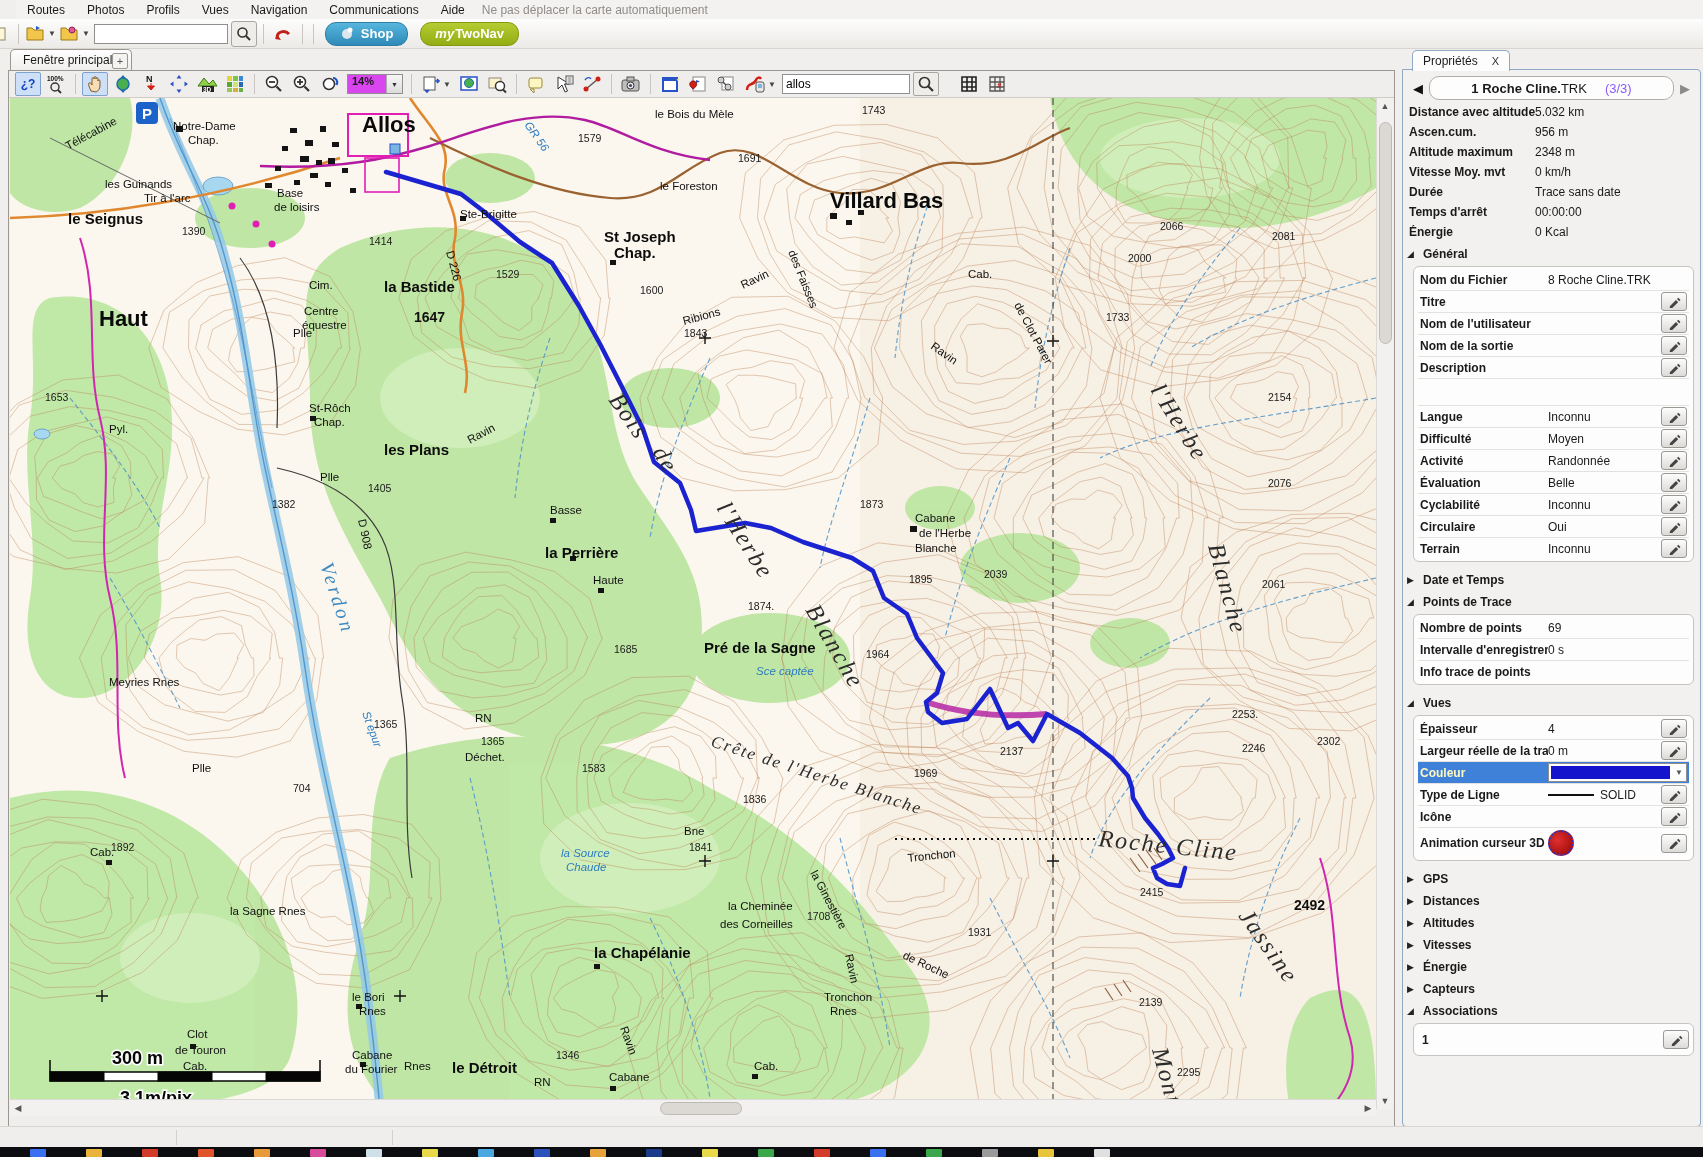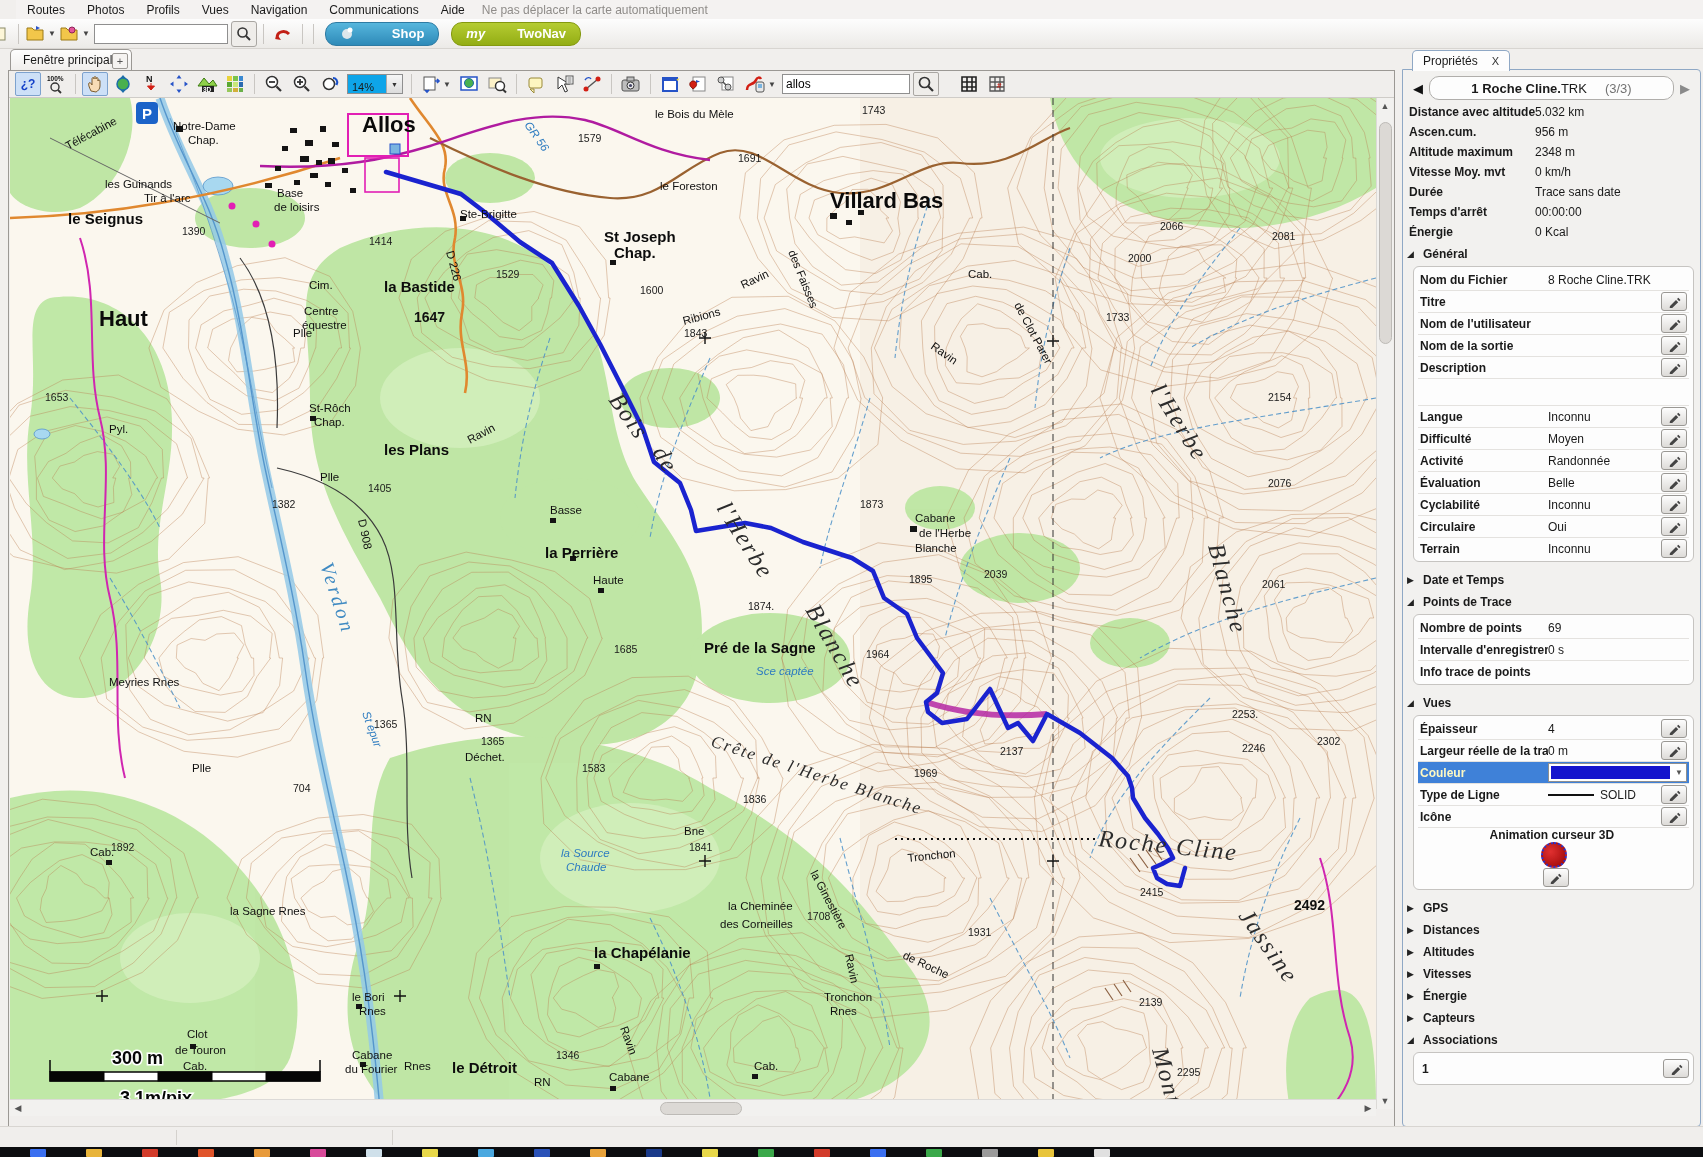--- a/index.html
+++ b/index.html
@@ -16,7 +16,7 @@
   .tsep{width:1px;height:20px;background:#c9c6c2;margin:0 5px;}
   .drop{font-size:8px;color:#444;margin-left:2px;}
   .search-box{width:126px;height:18px;border:1px solid #8f8f8f;background:#fff;margin:0 2px;font-size:12px;padding:0 3px;}
-  .pill{height:22px;border-radius:11px;color:#fff;font-weight:bold;font-size:13px;display:flex;align-items:center;padding:0 14px;margin:0 6px;gap:31px;}
+  .pill{height:22px;border-radius:11px;color:#fff;font-weight:bold;font-size:13px;display:flex;align-items:center;padding:0 14px;margin:0 6px;}
   .pill.shop{background:linear-gradient(#56b6dd,#2e8ab8);border:1px solid #2e7ba3;}
   .pill.nav{background:linear-gradient(#b5cc32,#93ad14);border:1px solid #84990f;}
   .pill.nav i{font-style:italic;margin-right:1px;}

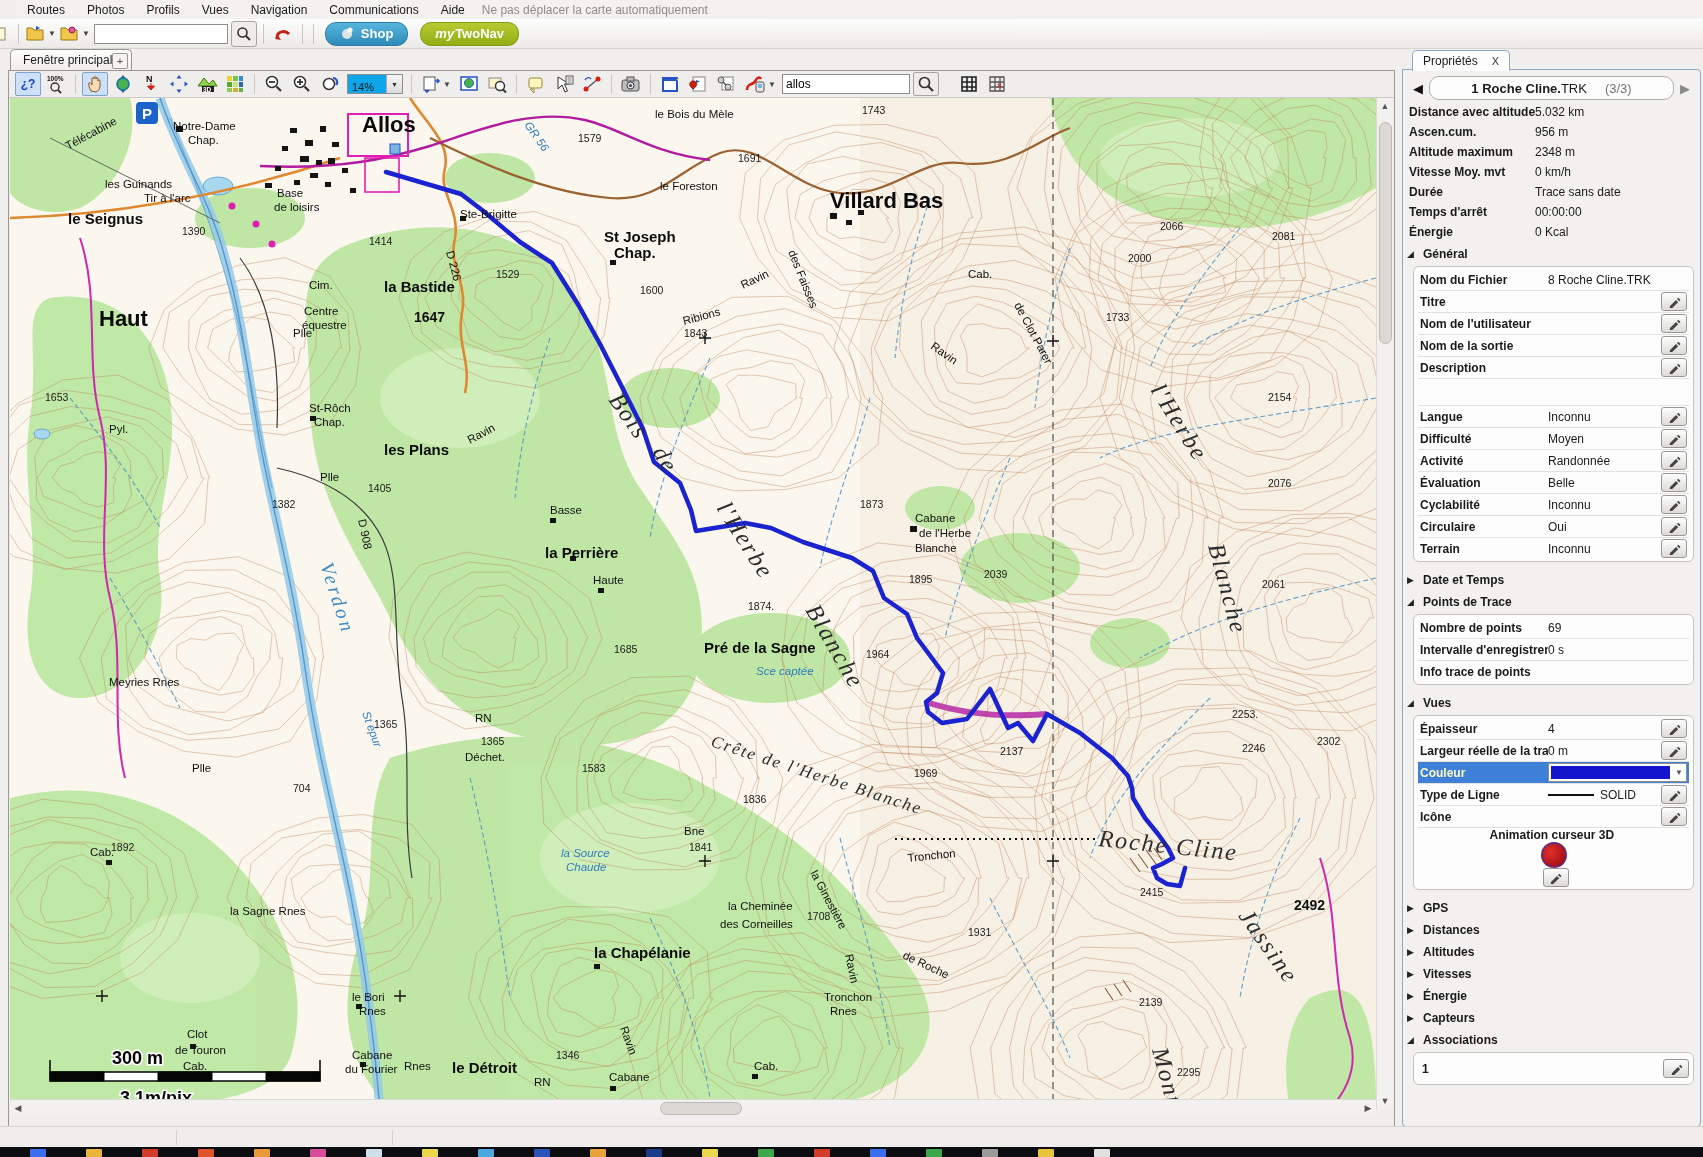--- a/index.html
+++ b/index.html
@@ -31,7 +31,7 @@
   .map-toolbar{position:absolute;left:0;top:0;width:100%;height:26px;display:flex;align-items:center;background:#f0eeec;border-bottom:1px solid #cfccc8;}
   .mbtn{width:24px;height:22px;display:flex;align-items:center;justify-content:center;border:1px solid transparent;border-radius:2px;margin:0 1px;position:relative;}
   .mbtn.sel{background:#cde0f7;border-color:#7da2ce;}
-  .combo{height:18px;border:1px solid #8f8f8f;background:#0ea5e9;display:flex;align-items:flex-end;font-size:11px;margin:0 3px;}
+  .combo{height:18px;border:1px solid #8f8f8f;background:#d946ef;display:flex;align-items:flex-start;font-size:11px;margin:0 3px;font-weight:bold;}
   .combo .val{padding:0 4px;min-width:30px;}
   .combo .cb{width:15px;height:100%;background:linear-gradient(#f6f6f6,#dcdcdc);border-left:1px solid #aaa;display:flex;align-items:center;justify-content:center;font-size:7px;color:#333;}
   .map-canvas{position:absolute;left:1px;top:27px;width:1366px;height:1011px;overflow:hidden;background:#fbf8f0;}

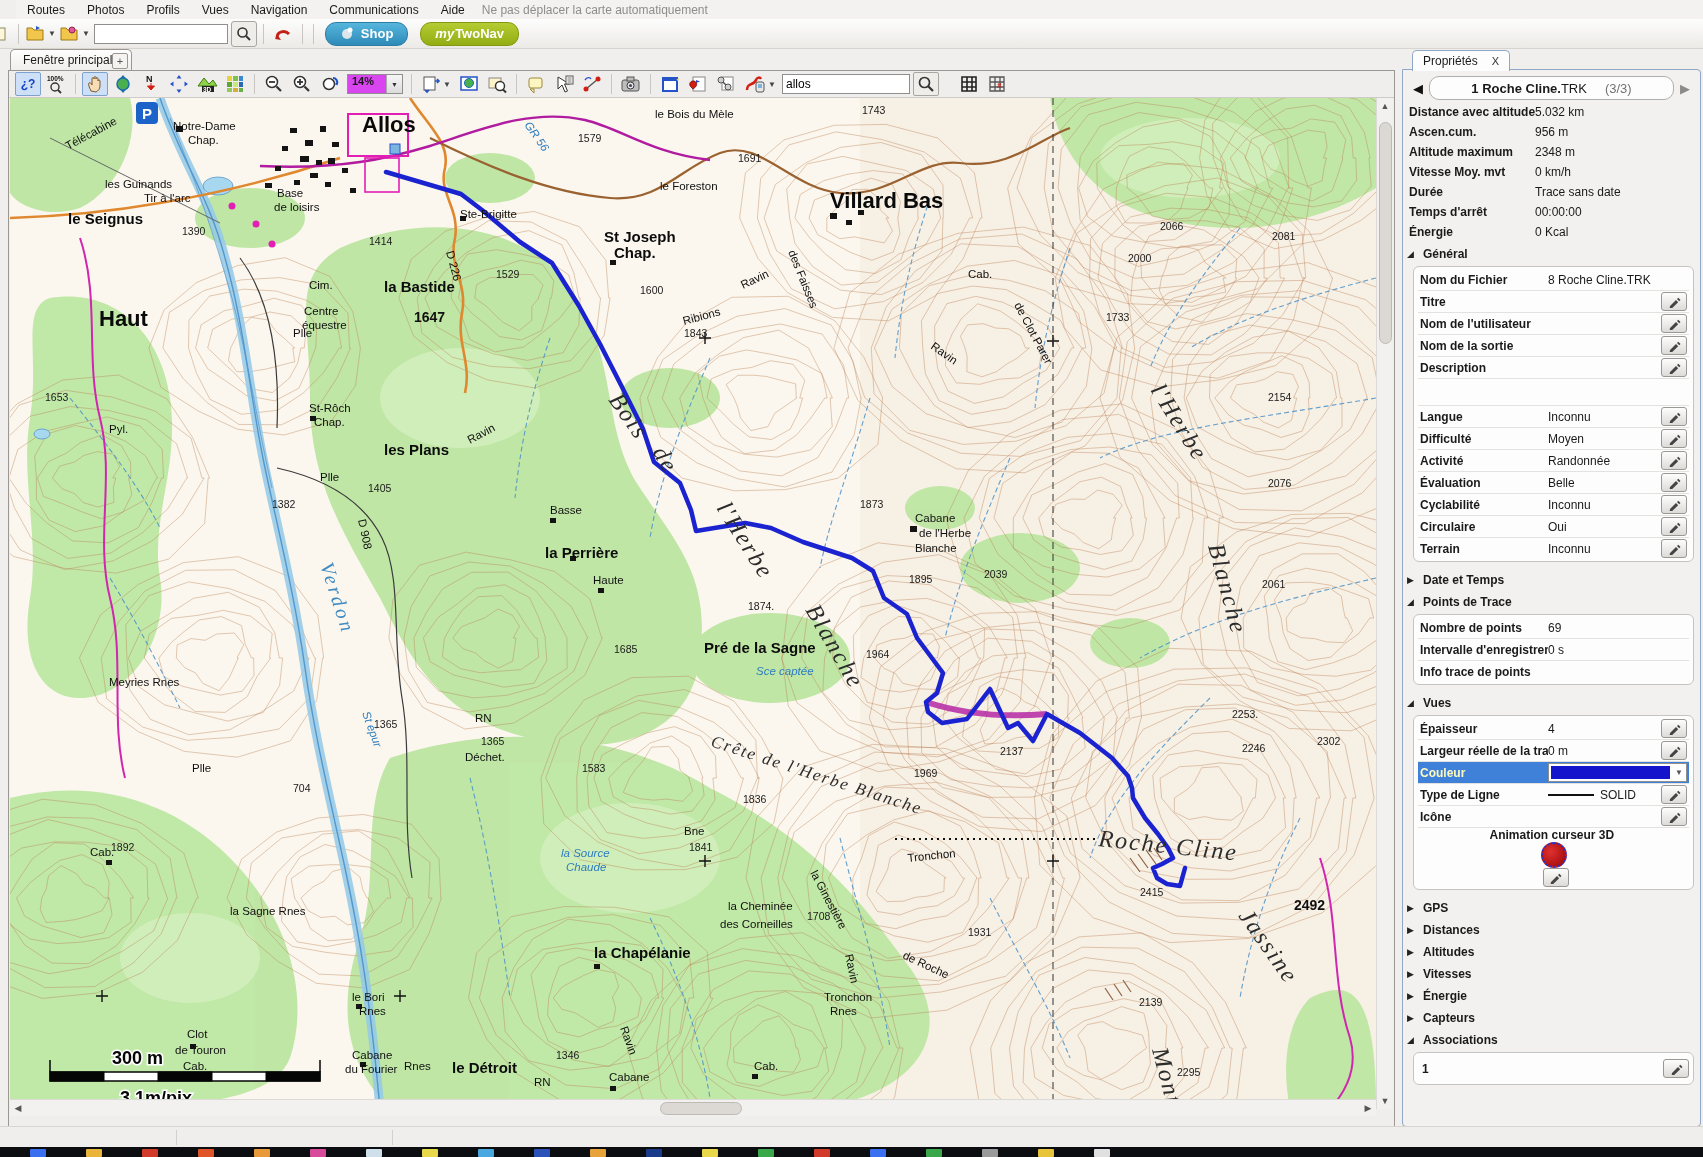--- a/index.html
+++ b/index.html
@@ -48,7 +48,7 @@
   .navarrow{width:22px;text-align:center;font-size:13px;}
   .trackbox{flex:1;border:1px solid #b0aeab;border-radius:10px;background:#fdfdfd;height:22px;display:flex;align-items:center;justify-content:center;font-size:13px;white-space:nowrap;overflow:hidden;}
   .trackbox b{font-weight:bold;}
-  .trackbox .cnt{color:#737373;margin-left:18px;}
+  .trackbox .cnt{color:#8b5cf6;margin-left:18px;}
   .statrow{display:flex;align-items:center;height:20px;padding:0 6px;}
   .statrow .sl{width:126px;font-weight:bold;white-space:nowrap;overflow:hidden;}
   .statrow .sv{white-space:nowrap;}

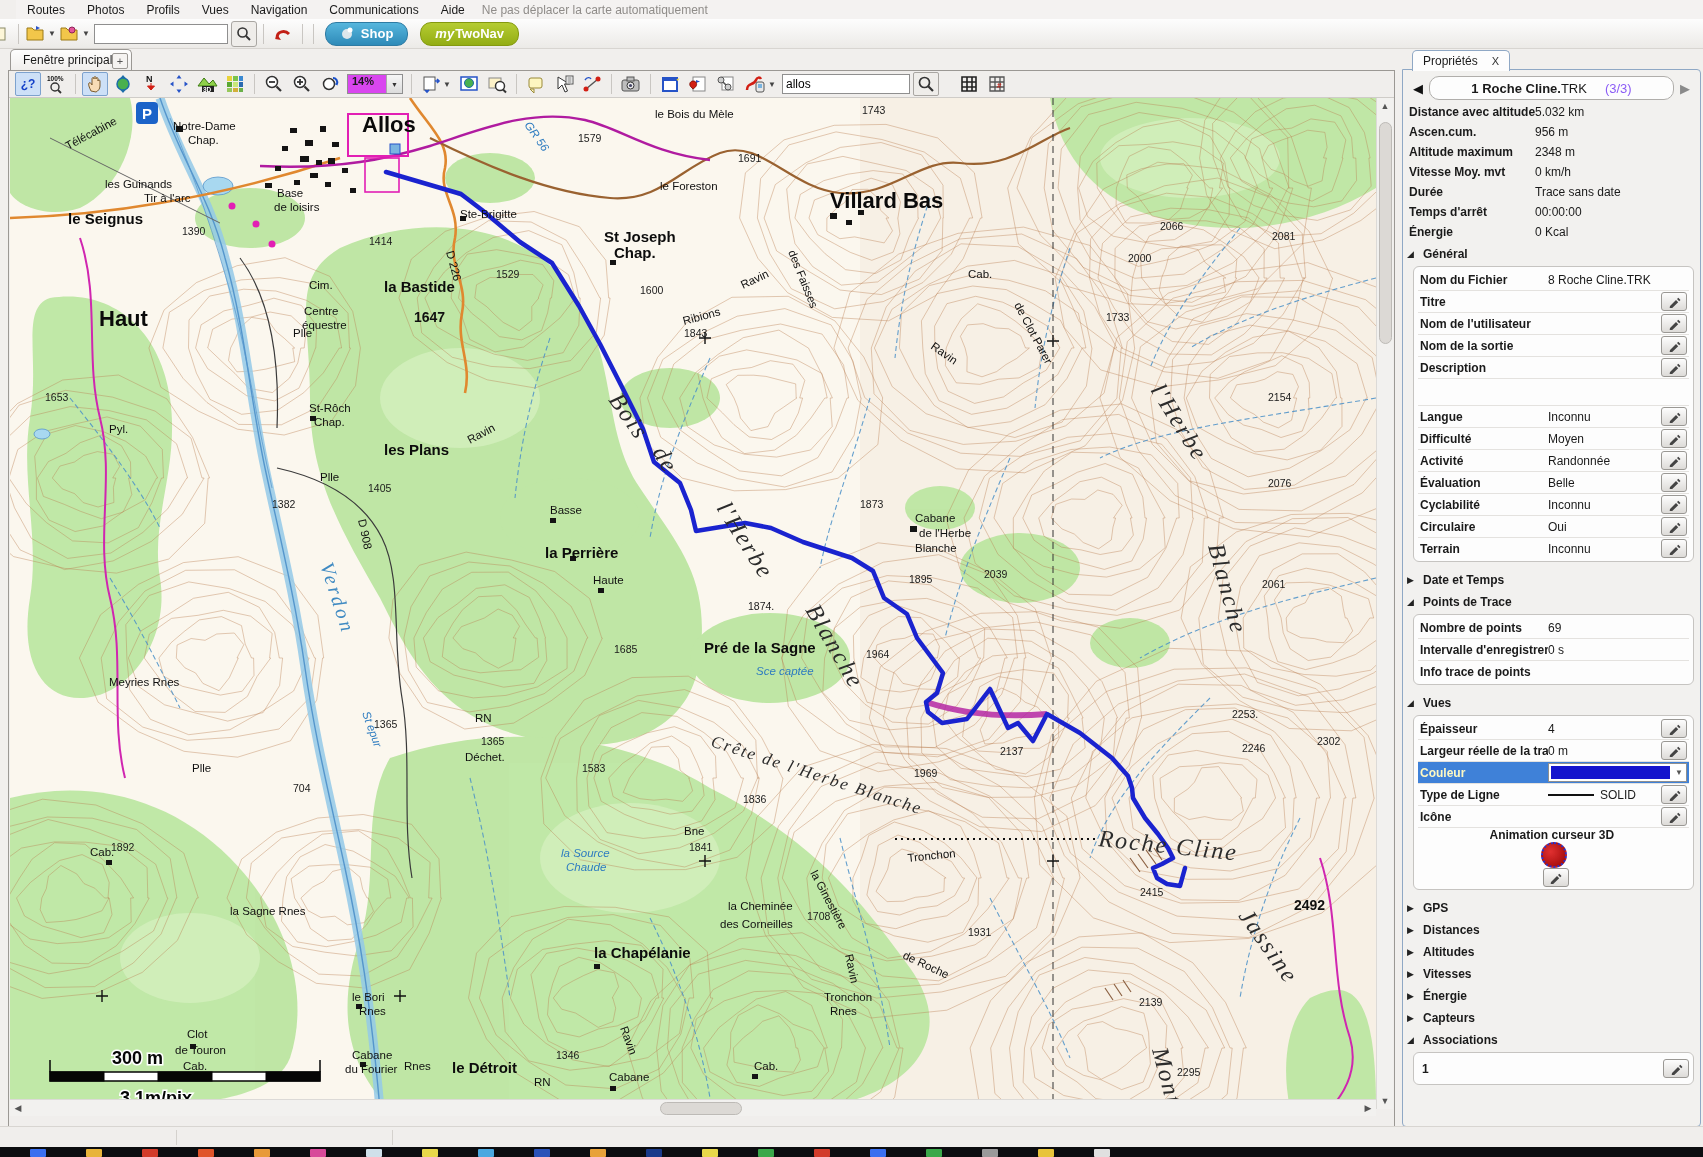--- a/index.html
+++ b/index.html
@@ -1048,7 +1048,7 @@
               </svg>
             </span>
           </div>
-          <div class="prow" style="min-height: 30px; flex-direction: column;">
+          <div class="prow" style="min-height: 30px;">
             <span class="pl">Animation curseur 3D</span>
             <span class="pv">
               <span class="reddot"></span>

